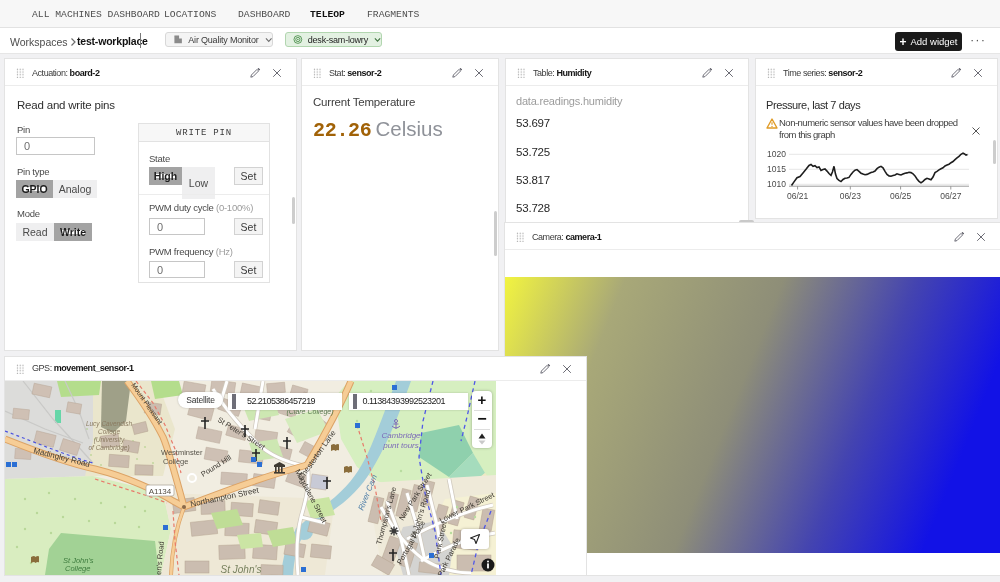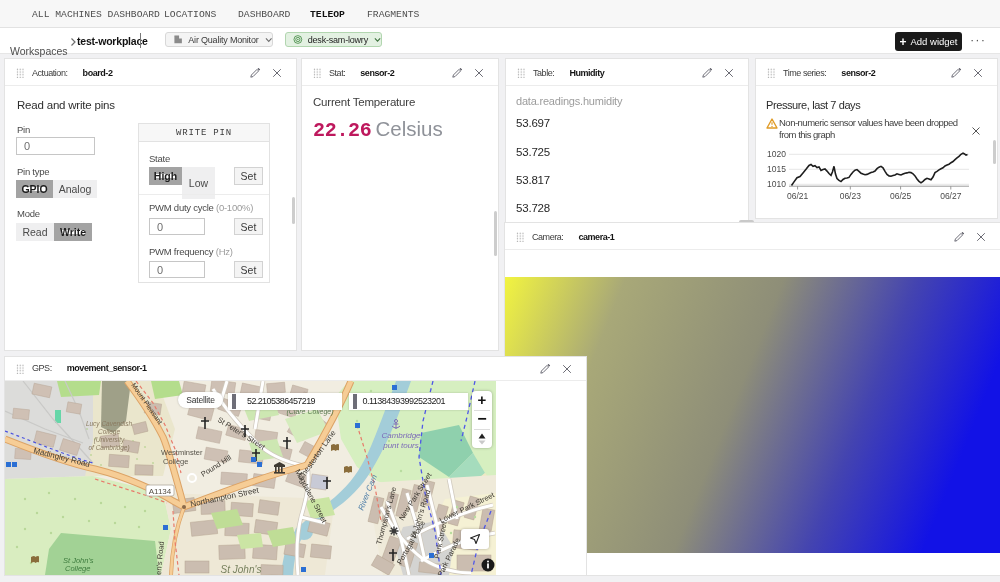--- a/index.html
+++ b/index.html
@@ -41,7 +41,7 @@
 </div>
 
 <div class="abs" id="bar">
-  <span style="position:absolute; left:10px; top:17px; font-size:10.5px; color:#4d4d4d;">Workspaces</span>
+  <span style="position:absolute; left:10px; top:8px; font-size:10.5px; color:#4d4d4d;">Workspaces</span>
   <svg style="position:absolute; left:69px; top:9px;" width="8" height="10" viewBox="0 0 8 10">
       <path d="M2.5 1.5 L6 5 L2.5 8.5" stroke="#6e6e6e" stroke-width="1.2" fill="none"></path>
     </svg>

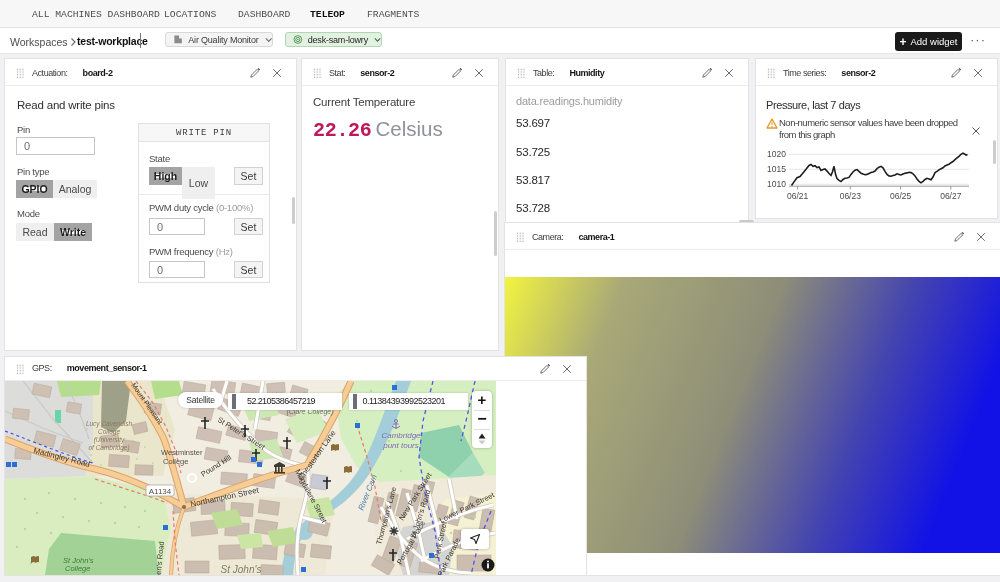--- a/index.html
+++ b/index.html
@@ -16,7 +16,7 @@
   .widget { position:absolute; background:#fff; border:1px solid #e3e3e3; }
   .whead { position:absolute; left:0; top:0; right:0; height:27px; border-bottom:1px solid #ececec; background:#fff; }
   .wtitle { position:absolute; left:27px; top:9px; font-size:9px; letter-spacing:-0.45px; color:#3c3c3c; white-space:pre; }
-  .wtitle b { color:#141414;margin-left:13px; }
+  .wtitle b { color:#141414; }
   .drag { position:absolute; left:11px; top:9px; width:8px; height:10px;
     background-image:radial-gradient(circle, #a6a6a6 0.75px, transparent 0.95px);
     background-size:2.8px 2.7px; }

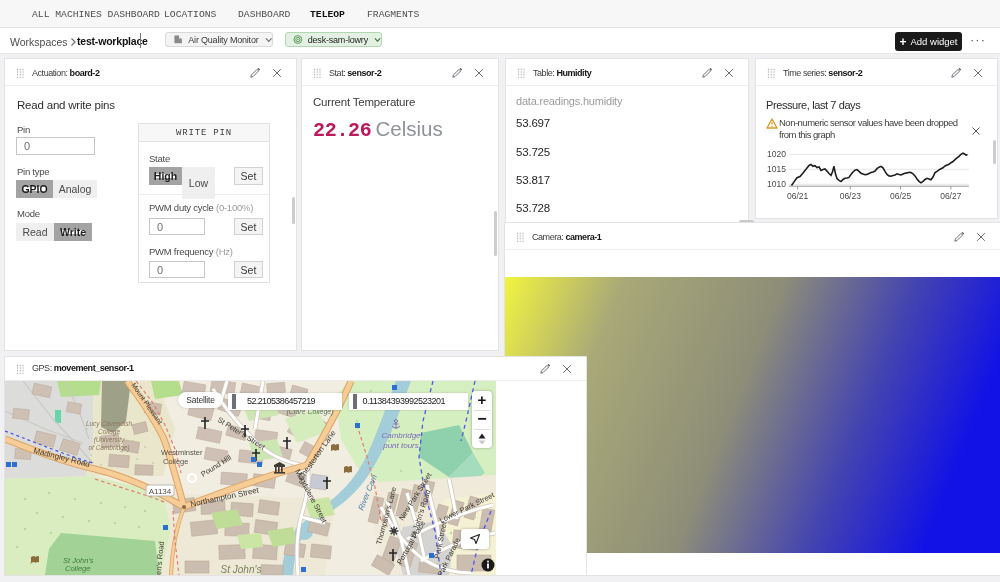--- a/index.html
+++ b/index.html
@@ -130,7 +130,7 @@
   </div>
   <div style="position:absolute; left:11px; top:37px; font-size:11.5px; letter-spacing:-0.2px; color:#3d3d3d;">Current Temperature</div>
   <div style="position:absolute; left:11px; top:58px; white-space:nowrap;">
-    <span style="font-family:'Liberation Mono',monospace; font-weight:bold; font-size:20px; letter-spacing:-0.3px; color:#be185d;">22.26</span><span style="font-size:20.5px; color:#8f9299; margin-left:4px;">Celsius</span>
+    <span style="font-family:'Liberation Mono',monospace; font-weight:bold; font-size:20px; letter-spacing:-0.3px; color:#a16207;">22.26</span><span style="font-size:20.5px; color:#8f9299; margin-left:4px;">Celsius</span>
   </div>
   <div class="thumbv" style="right:1px; top:152px; height:45px;"></div>
 </div>

